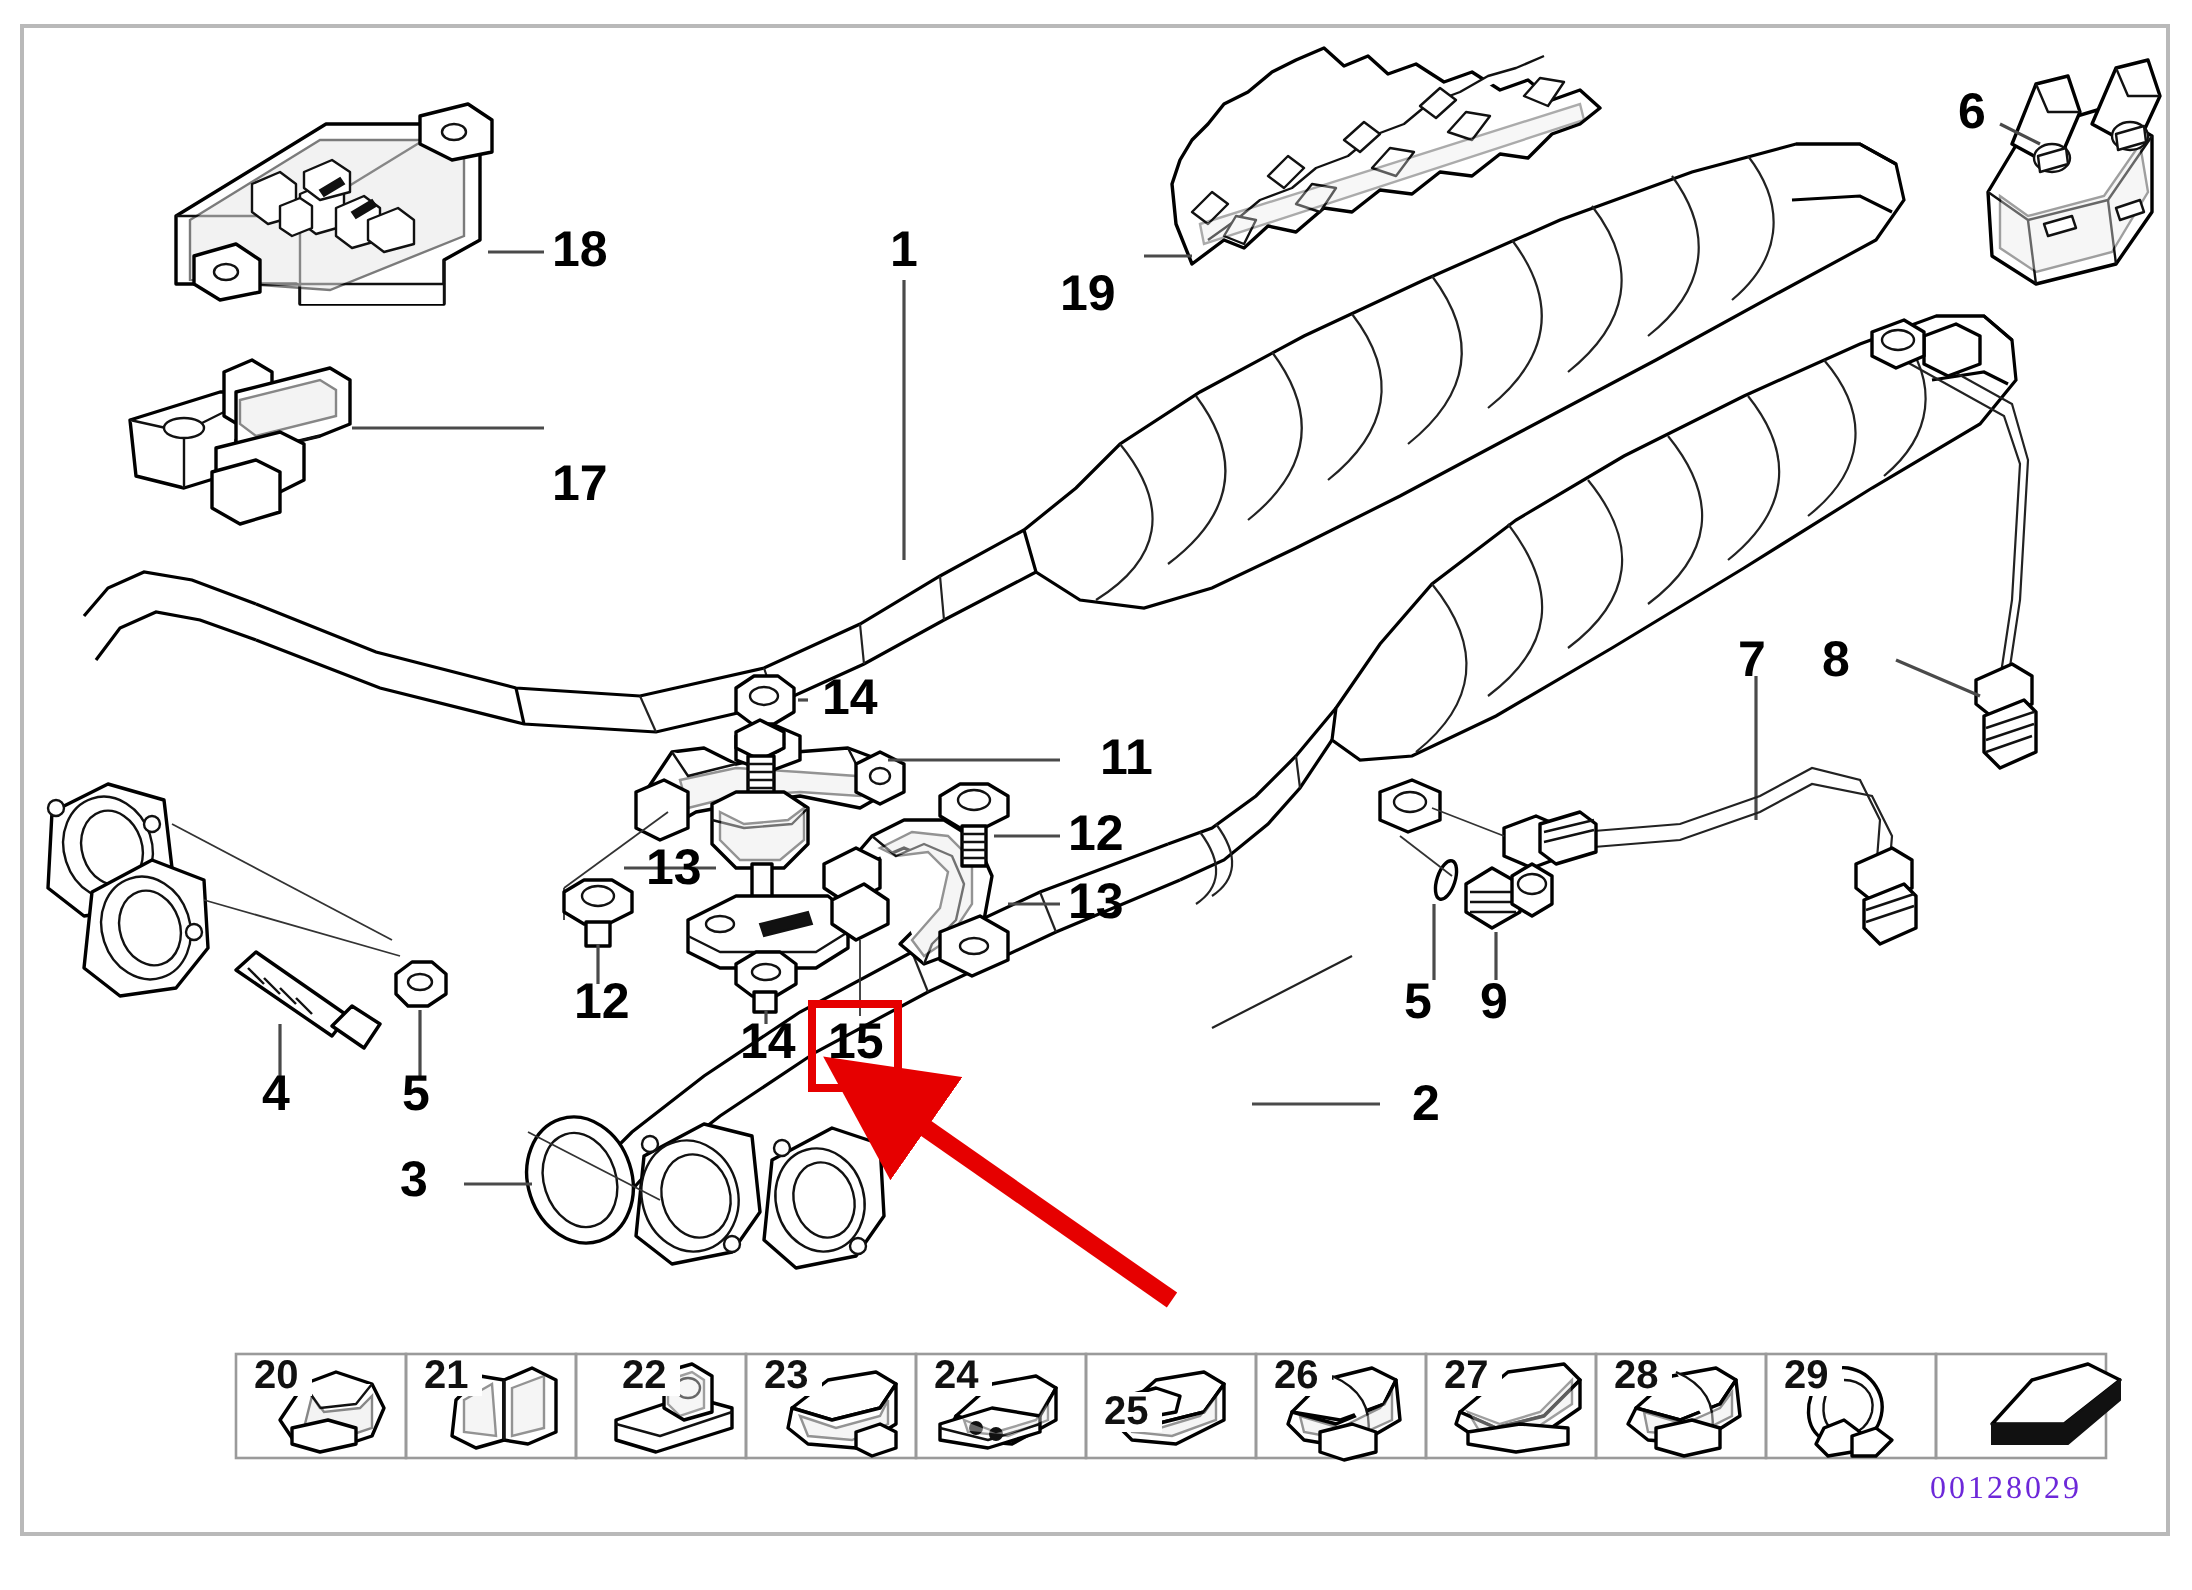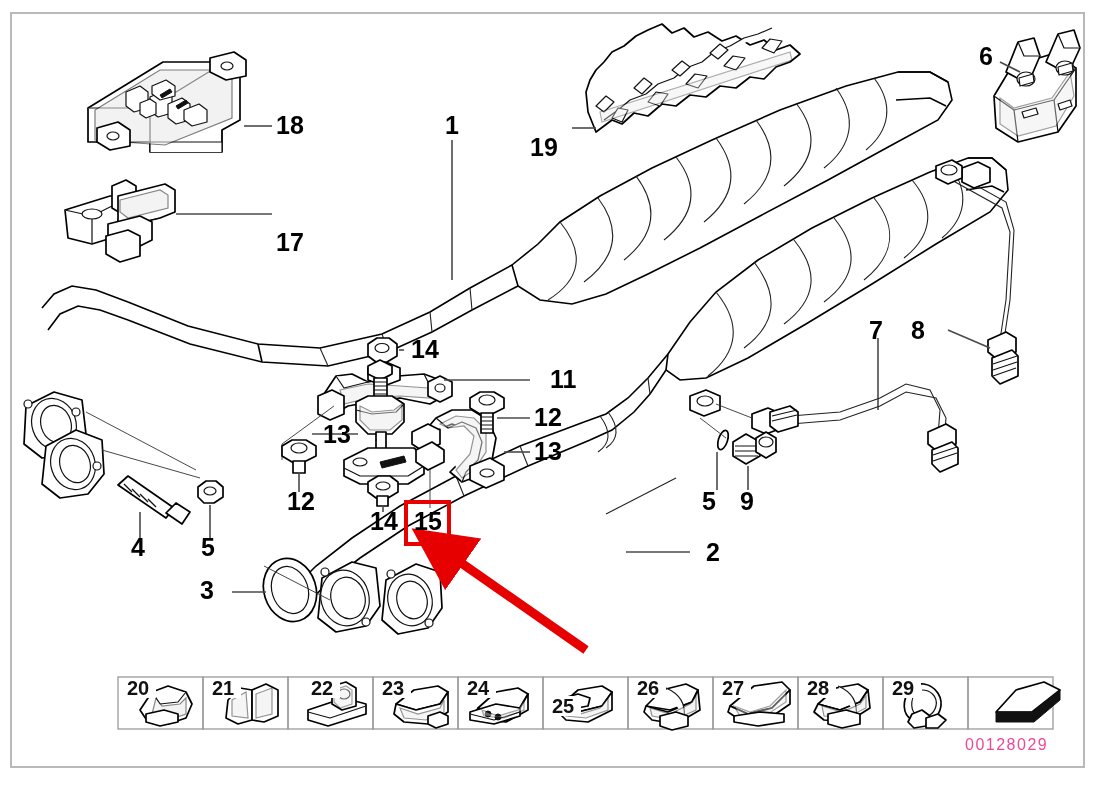--- a/index.html
+++ b/index.html
@@ -20,8 +20,8 @@
             font-family:"Liberation Sans", sans-serif;background:#fff;
             padding:0 7px;line-height:1;}
   #diagram-id{position:absolute;left:965px;top:736px;font-size:16px;
-              letter-spacing:1.5px;color:#ec4899;
-              font-family:Liberation Sans, sans-serif;}
+              letter-spacing:1.5px;color:#6d28d9;
+              font-family:Liberation Serif, serif;}
   .ln{stroke:#000;stroke-width:1.6;fill:none;}
   .thin{stroke:#222;stroke-width:1.1;fill:none;}
   .hair{stroke:#333;stroke-width:0.9;fill:none;}

